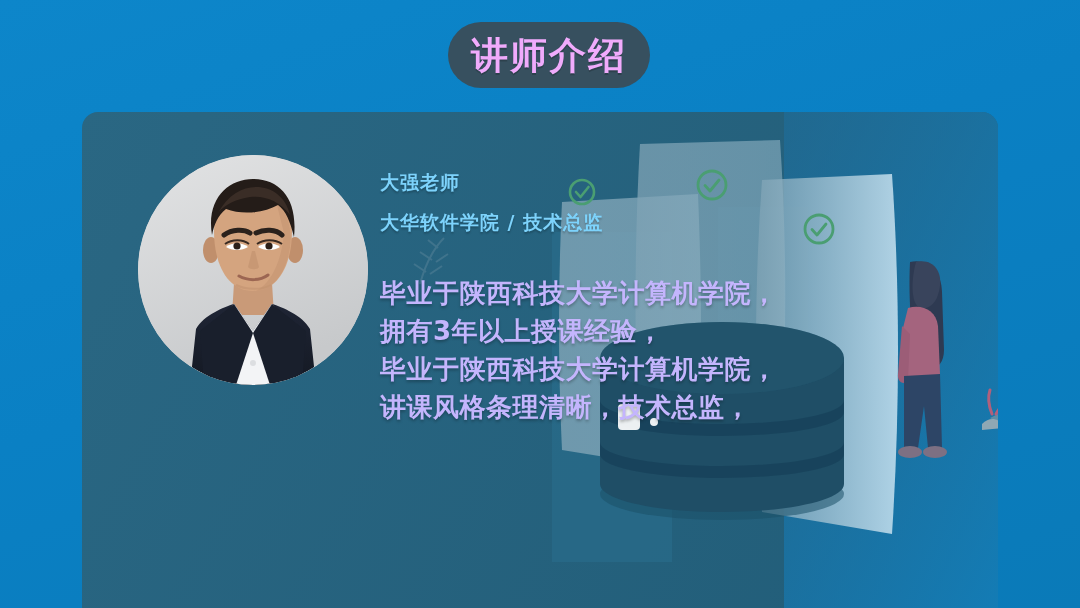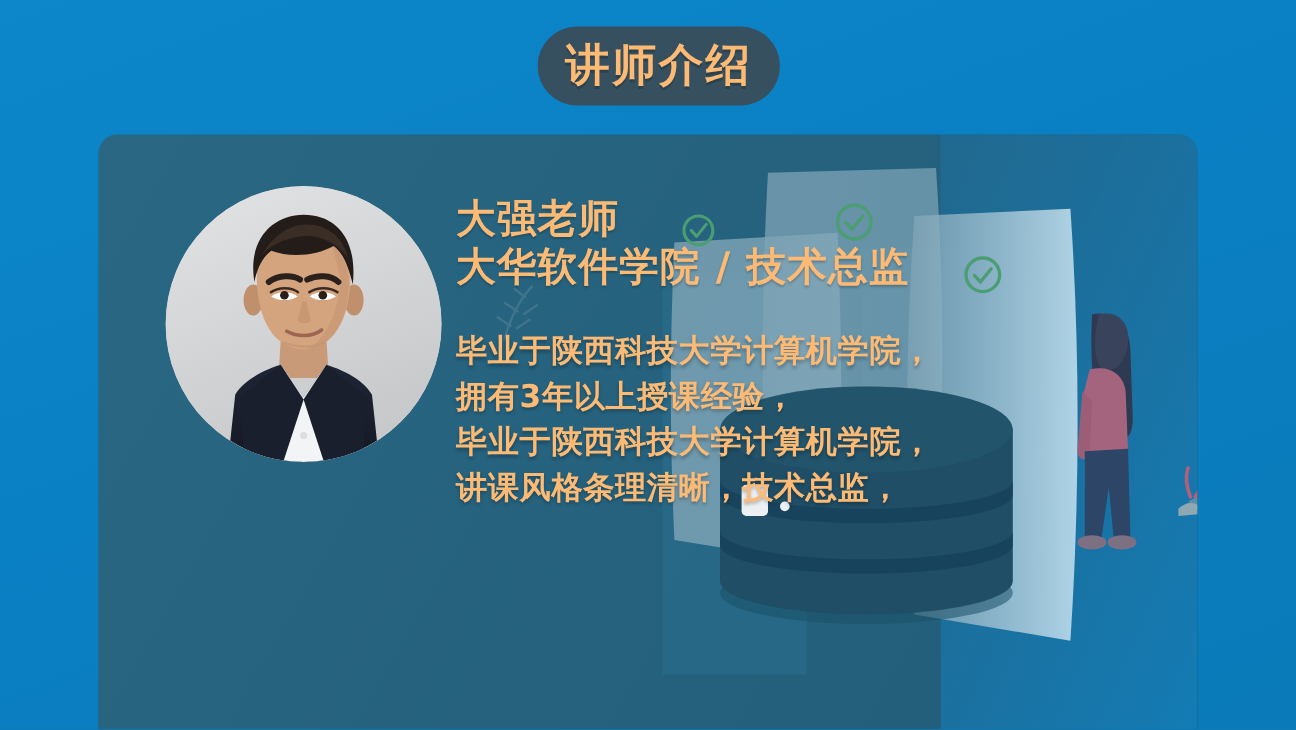--- a/index.html
+++ b/index.html
@@ -35,14 +35,13 @@
     z-index: 40;
   }
   #title-text {
-    color: #fdba74;
+    color: #f0abfc;
     font-size: 37px;
     font-weight: bold;
     letter-spacing: 2px;
     line-height: 1;
     text-shadow: 0 2px 0 rgba(0,0,0,0.18);
     white-space: nowrap;
-    font-family: Liberation Serif, serif;
   }
 
   

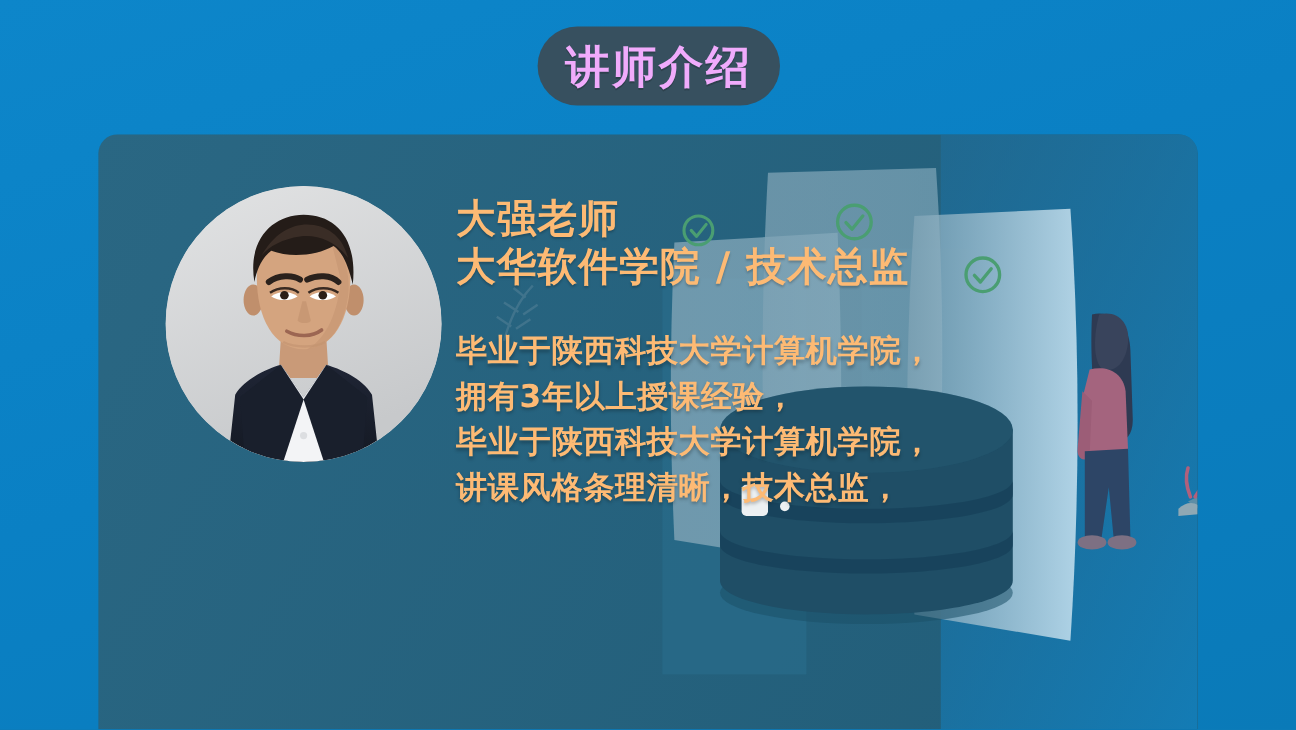--- a/index.html
+++ b/index.html
@@ -100,8 +100,8 @@
   }
 
   .hdr-line {
-    color: #fdba74;
-    font-size: 33px;
+    color: #7dd3fc;
+    font-size: 19px;
     font-weight: bold;
     line-height: 40px;
     letter-spacing: 1px;

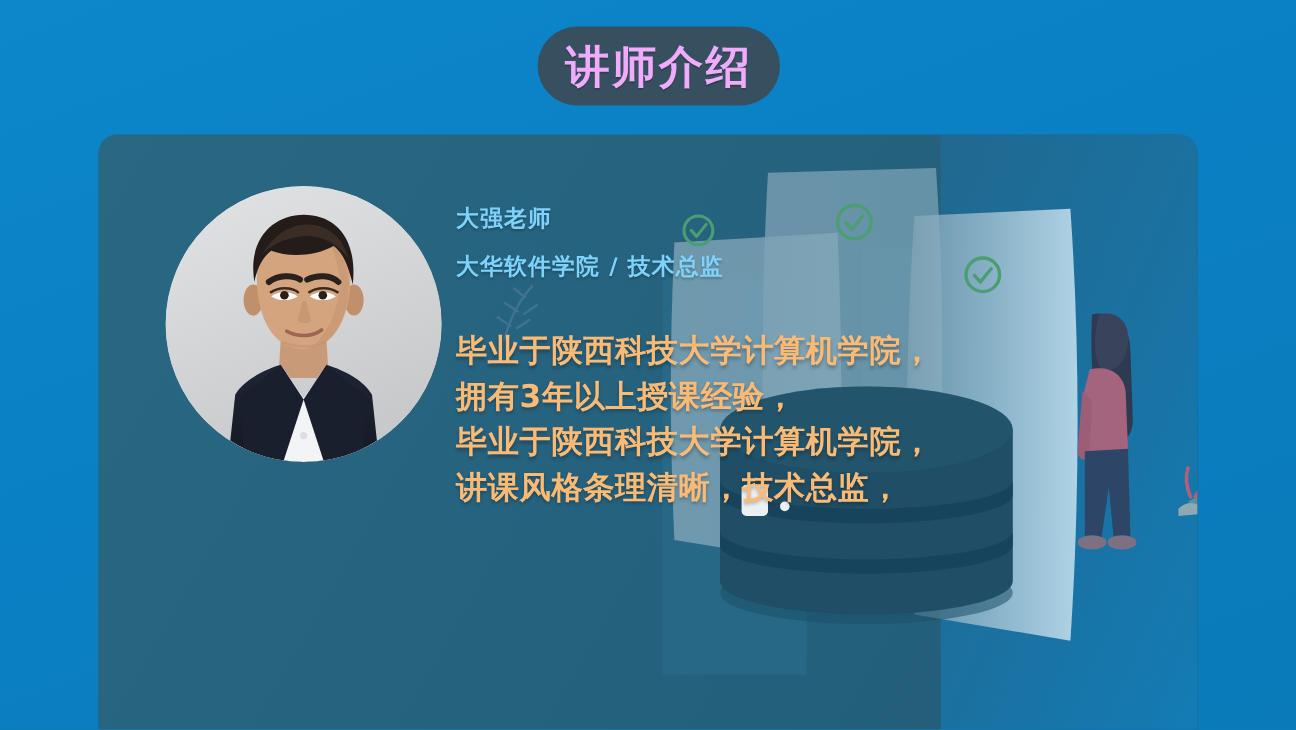--- a/index.html
+++ b/index.html
@@ -113,7 +113,7 @@
     margin-top: 32px;
   }
   .bio-line {
-    color: #fdba74;
+    color: #c4b5fd;
     font-size: 26px;
     font-weight: bold;
     line-height: 38px;

